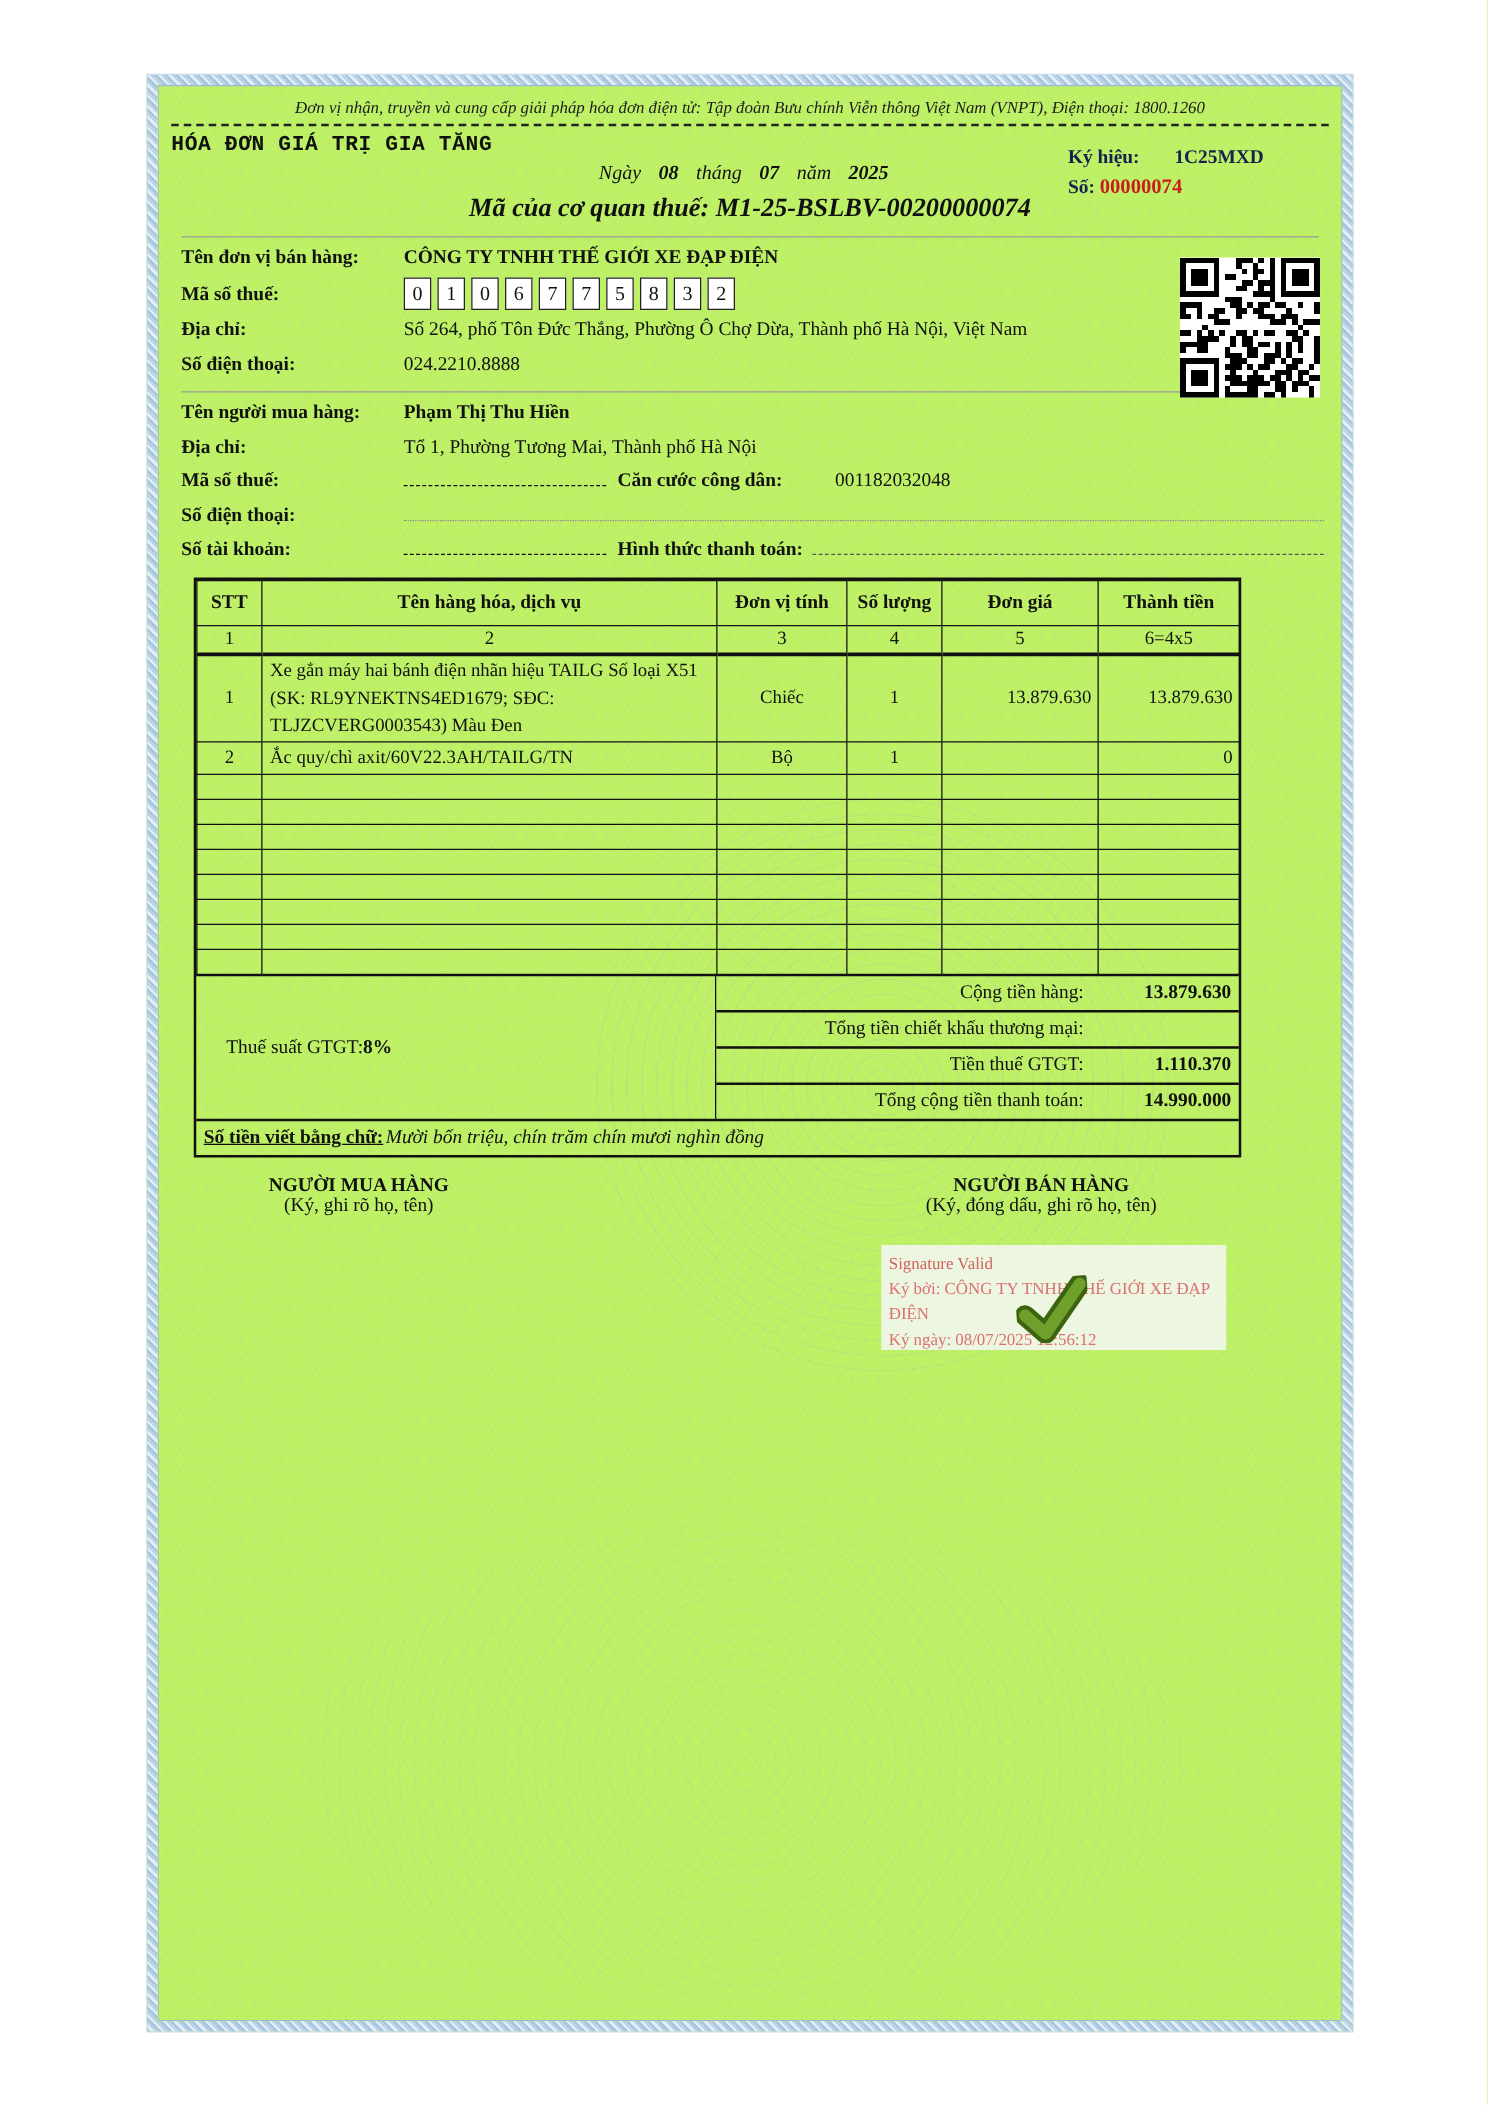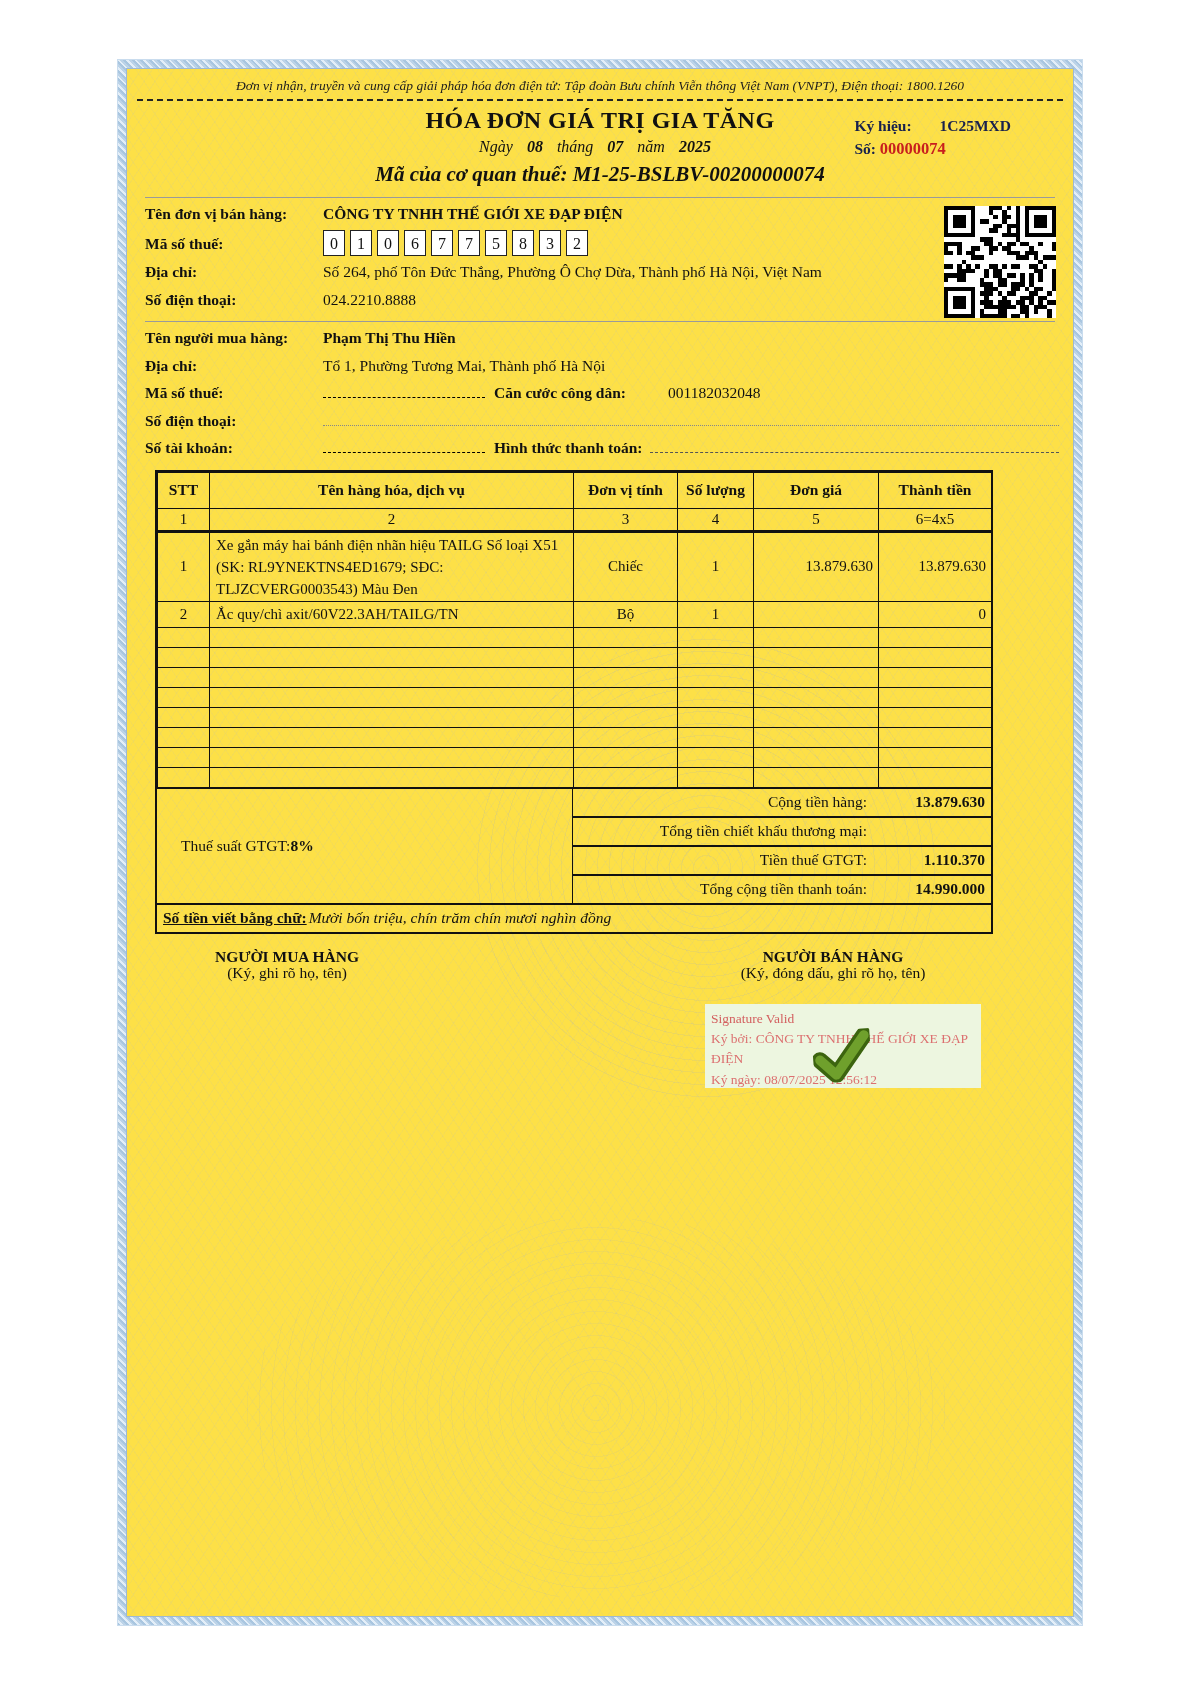--- a/index.html
+++ b/index.html
@@ -10,7 +10,7 @@
   }
   .page{
     position:absolute;left:118px;top:60px;width:964px;height:1565px;
-    box-sizing:border-box;background:#fde047;
+    box-sizing:border-box;background:#bef264;
     border:8px solid transparent;
     border-image:repeating-linear-gradient(45deg,#a9c6e0 0 2px,#e3eef8 2px 4px,#bcd3e8 4px 6px) 8;
     box-shadow:0 0 0 1px #9db9d4 inset,0 0 0 1px #c9dcee;

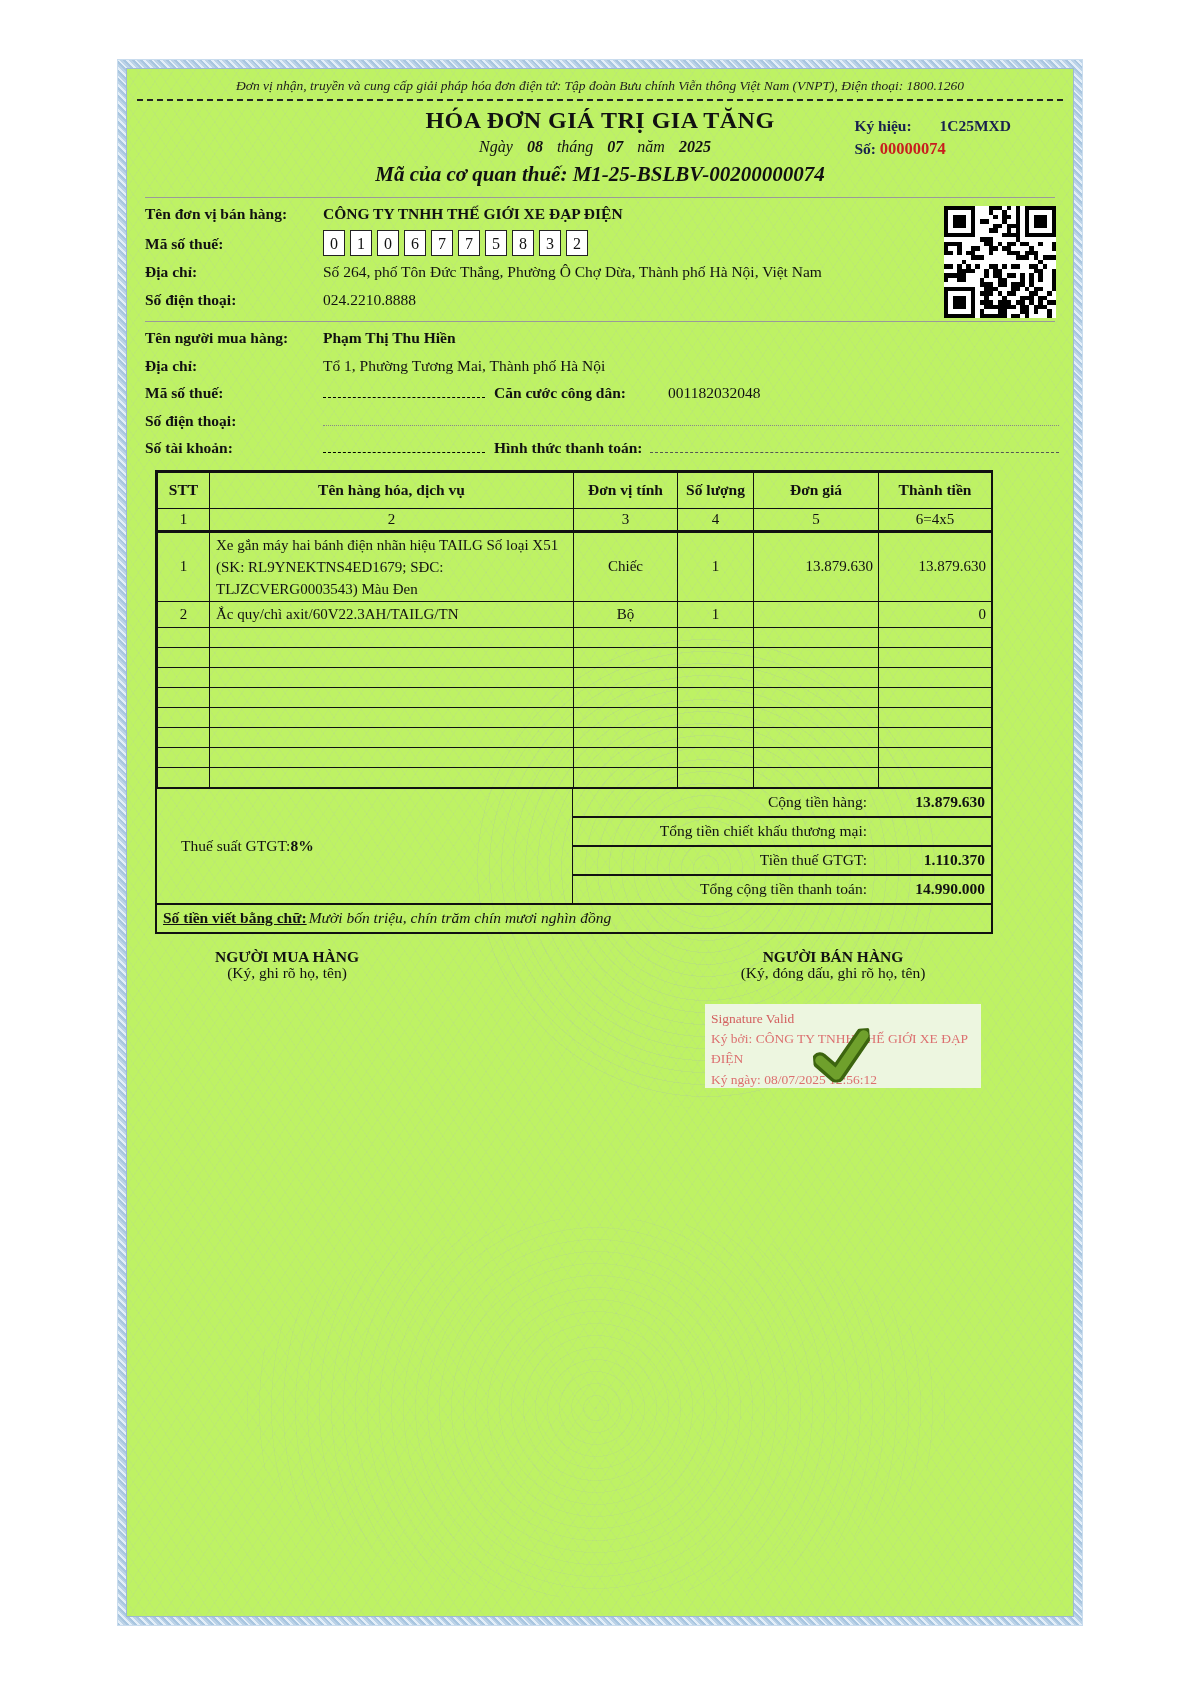--- a/index.html
+++ b/index.html
@@ -33,7 +33,7 @@
   .dashed-sep{border-bottom:2px dashed #222;margin-top:5px;}
 
   .header-wrap{position:relative;margin-top:6px;}
-  .inv-title{text-align:center;font-weight:bold;font-size:24px;letter-spacing:.5px;}
+  .inv-title{font-weight:bold;font-size:17px;letter-spacing:.5px;font-family:Liberation Mono, monospace;}
   .inv-date{text-align:center;font-style:italic;font-size:16px;margin-top:4px;}
   .inv-date b{margin:0 10px;}
   .inv-taxcode{text-align:center;font-weight:bold;font-style:italic;font-size:21px;margin-top:6px;}

